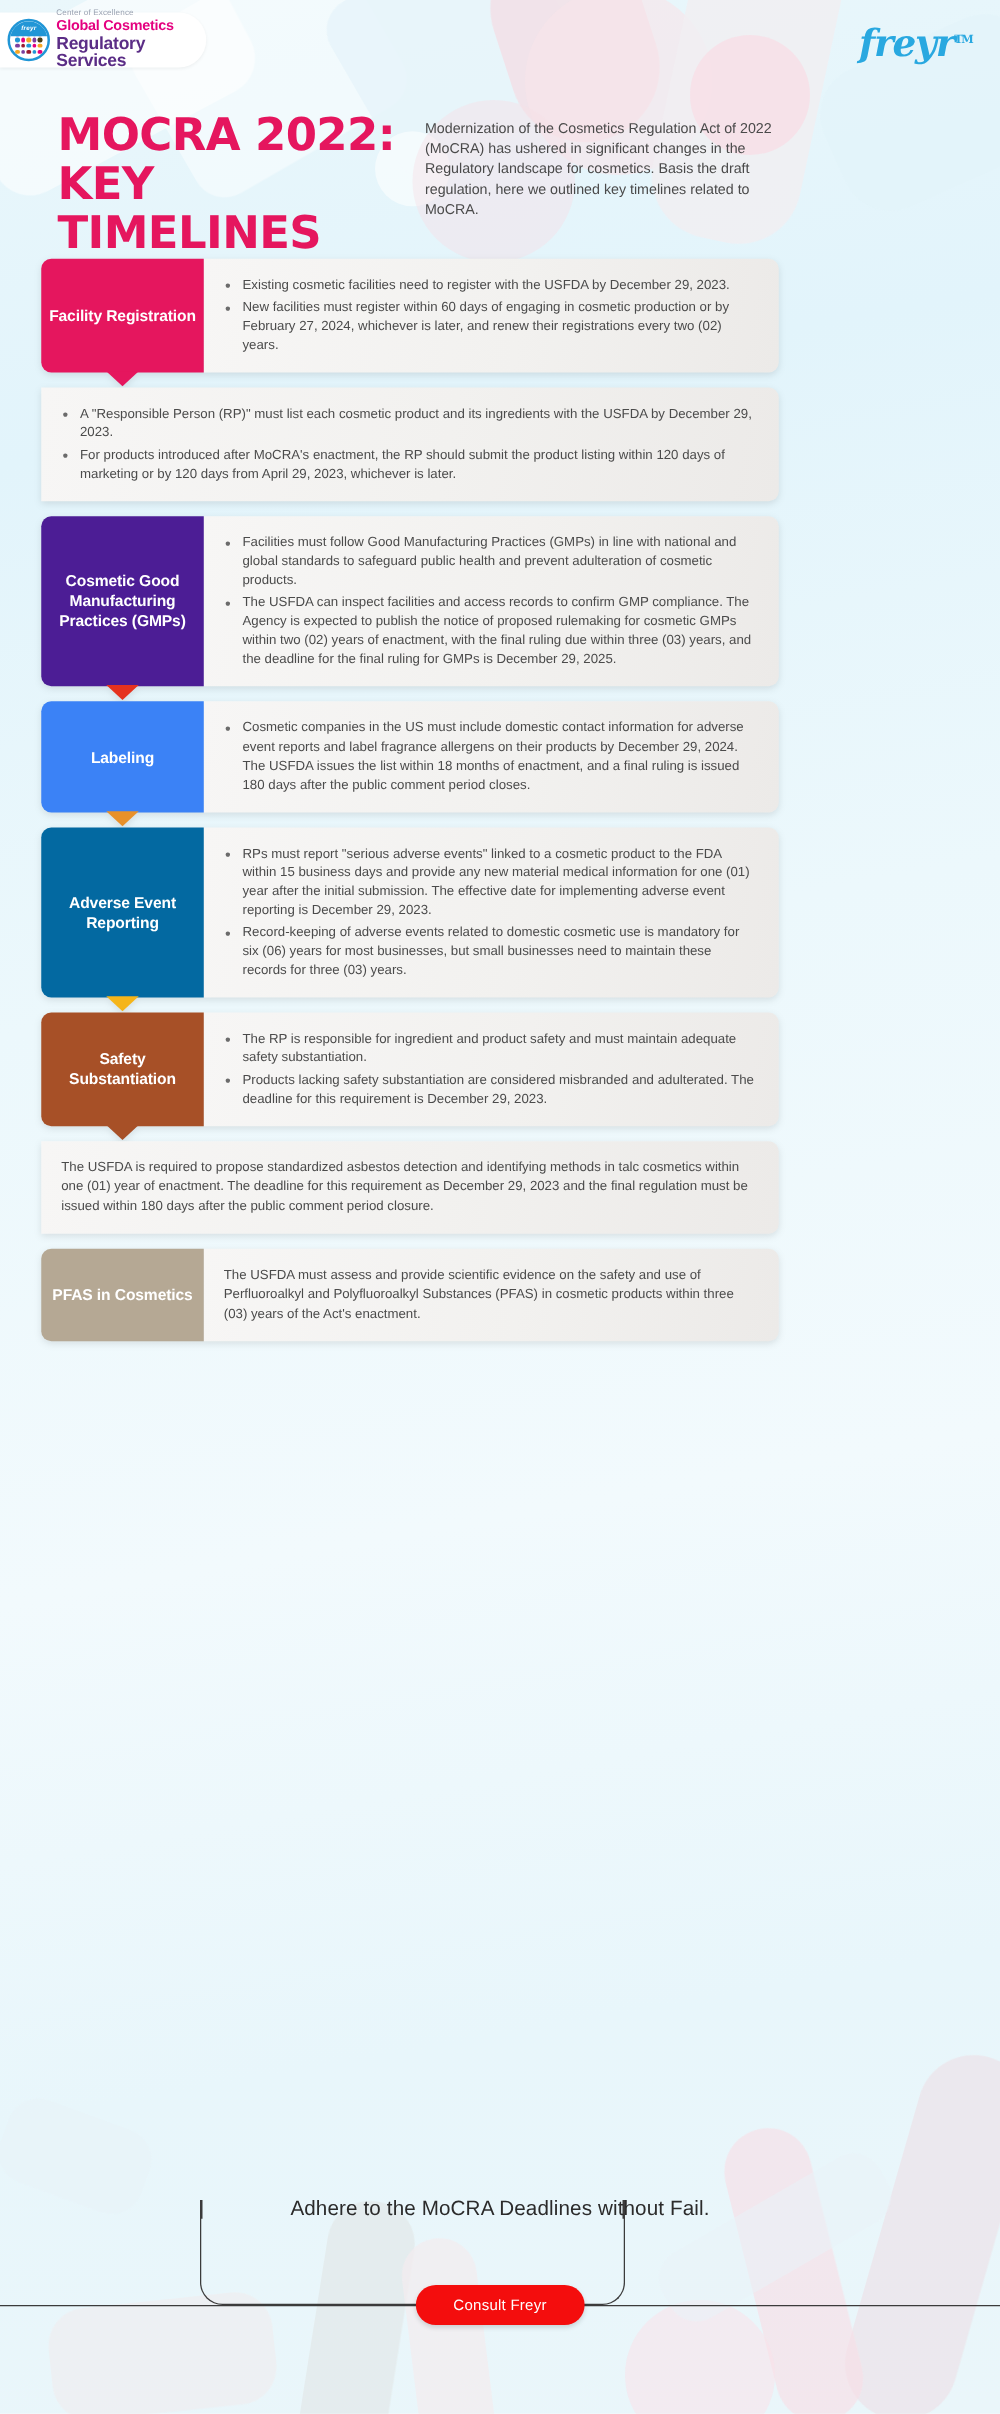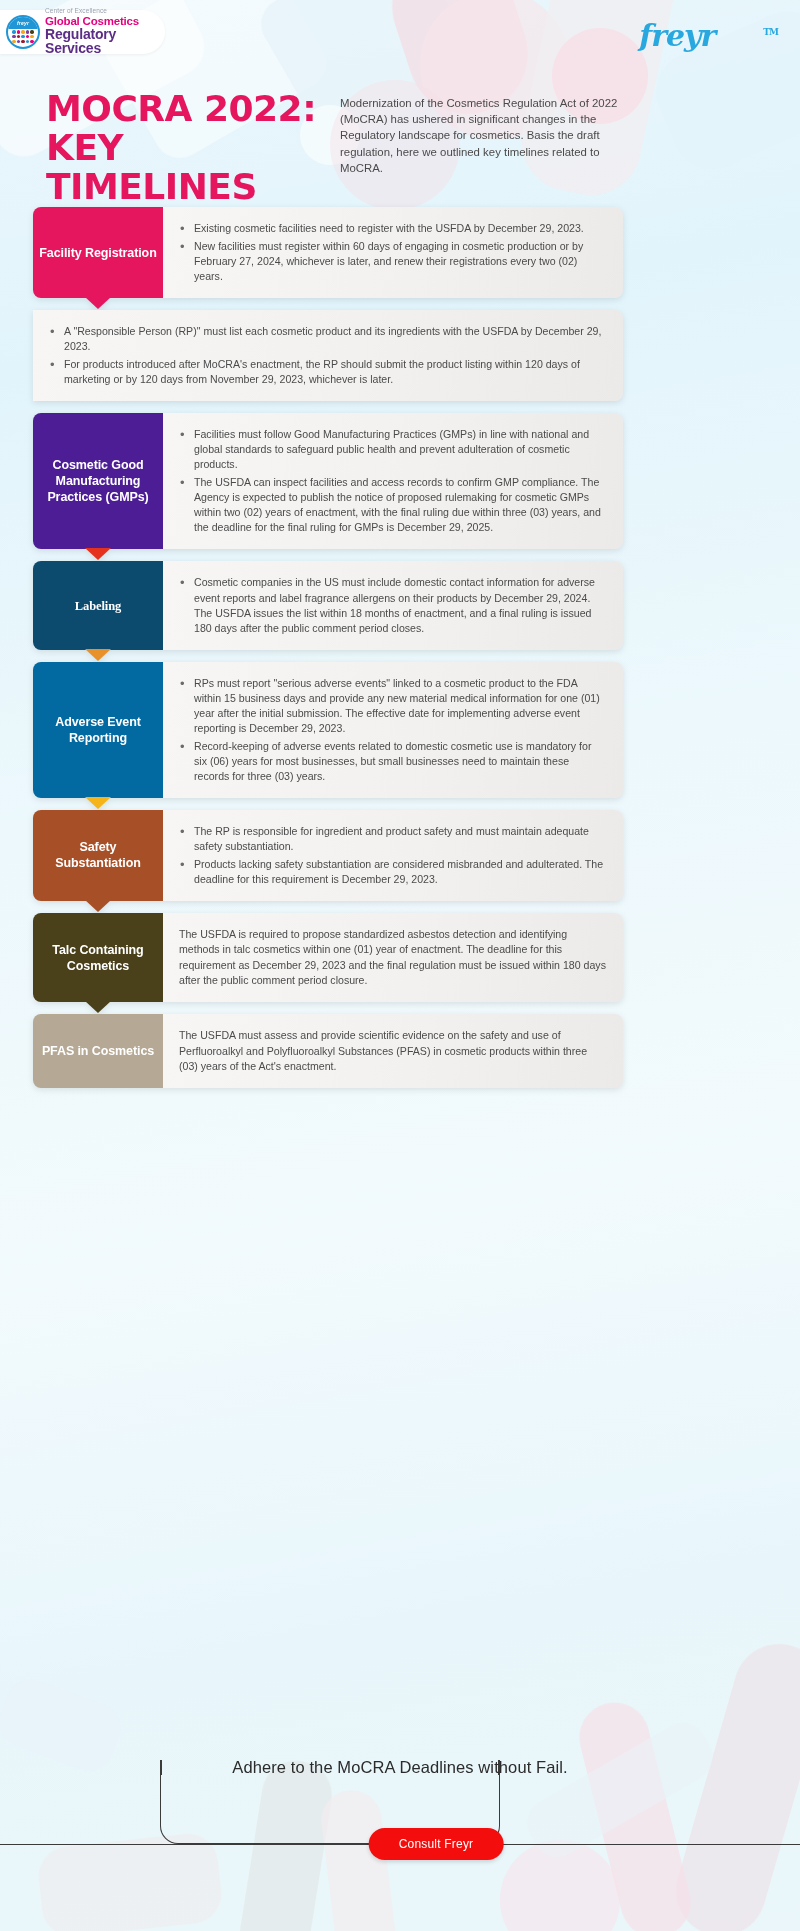--- a/index.html
+++ b/index.html
@@ -77,7 +77,7 @@
     font-size: 30px; font-weight: bold; font-style: italic;
     color: #29a8e0; letter-spacing: -1px;
   }
-  .freyr-logo sup { font-size: 9px; font-style: normal; vertical-align: super; margin-left: 48px; }
+  .freyr-logo sup { font-size: 9px; font-style: normal; vertical-align: super; }
 
   .title-wrap { position: absolute; left: 46px; top: 90px; width: 290px; }
   .title-l1, .title-l2 {

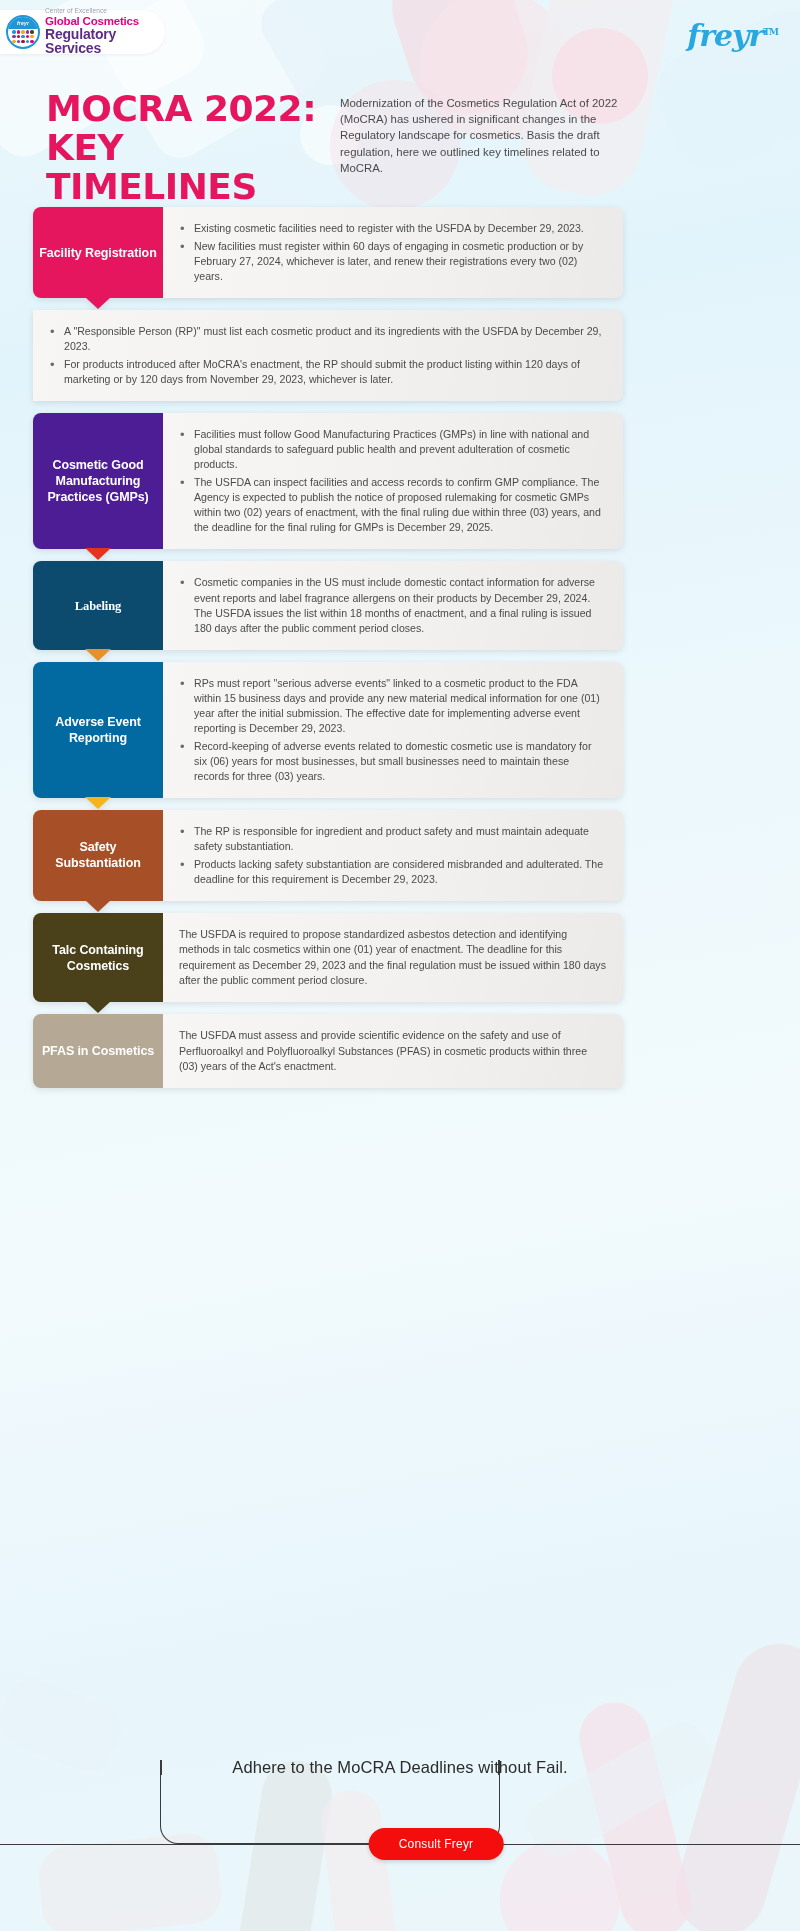--- a/index.html
+++ b/index.html
@@ -268,7 +268,7 @@
         <div class="card-right">
           <ul>
             <li>A "Responsible Person (RP)"  must list each cosmetic product and its ingredients with the USFDA by December 29, 2023.</li>
-            <li>For products introduced after MoCRA's enactment, the RP should submit the product listing within  120 days of marketing or by 120 days from November 29, 2023, whichever is later.</li>
+            <li>For products introduced after MoCRA's enactment, the RP should submit the product listing within  120 days of marketing or by 120 days from April 29, 2023, whichever is later.</li>
           </ul>
         </div>
       </div>

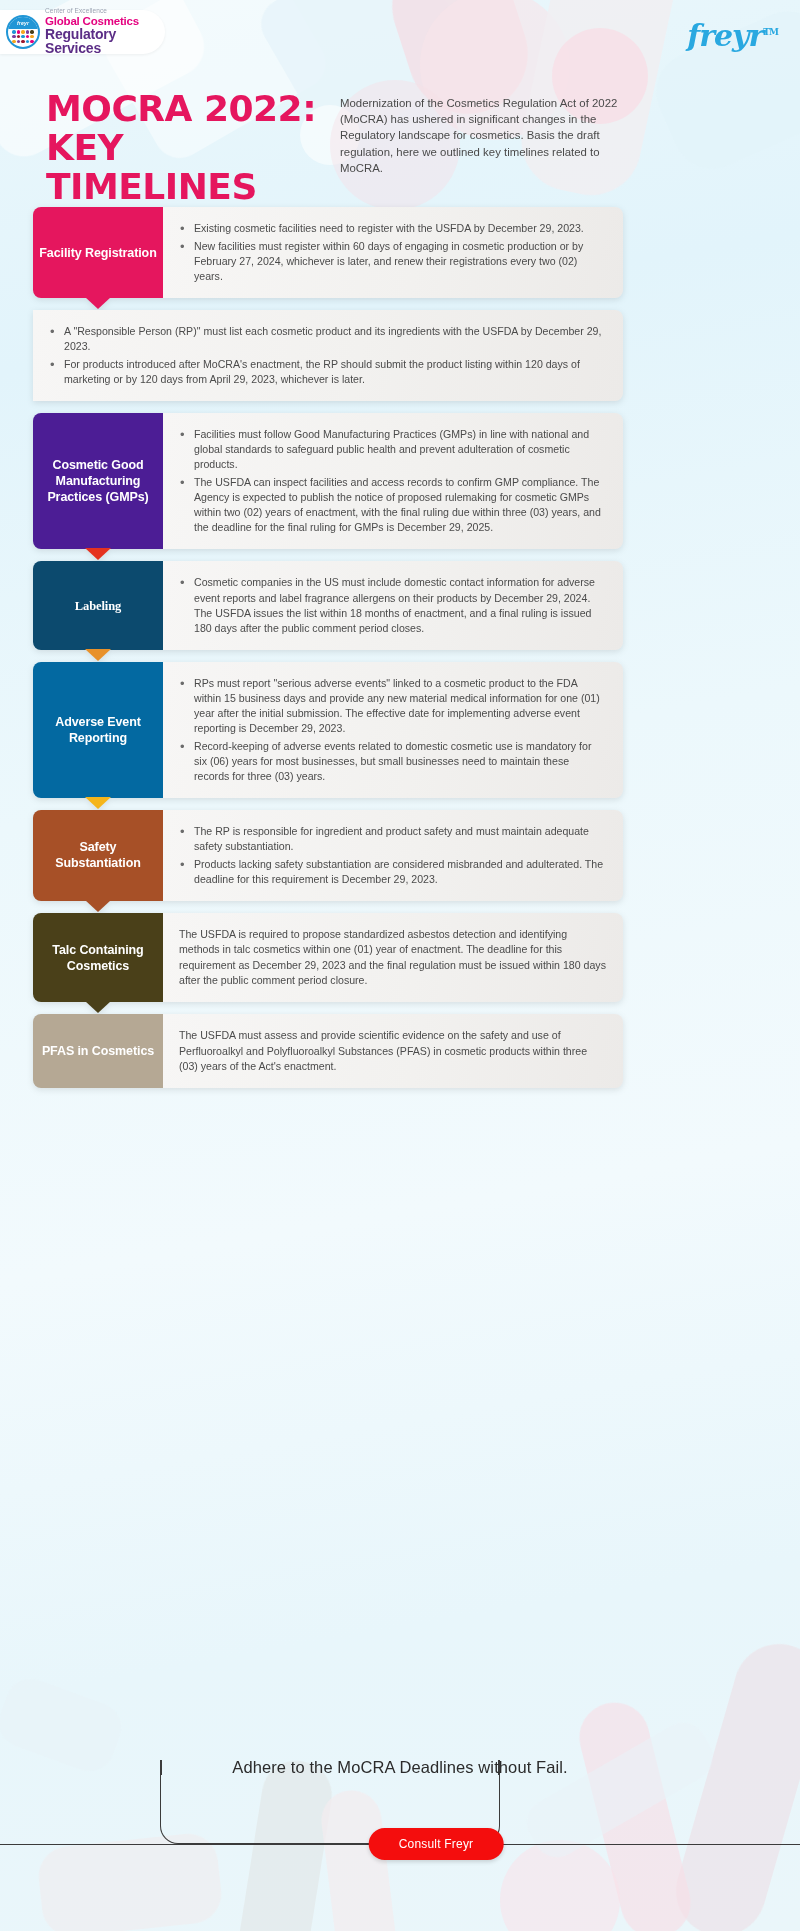--- a/index.html
+++ b/index.html
@@ -285,7 +285,7 @@
         </div>
       </div>
       <div class="card">
-        <div class="card-left" style="background: #0c4a6e; color: rgb(232, 145, 42); font-family: Liberation Serif, serif;">
+        <div class="card-left" style="background: #3b82f6; color: rgb(232, 145, 42);">
           <div class="lbl">Labeling</div>
           <div class="pointer"></div>
         </div>

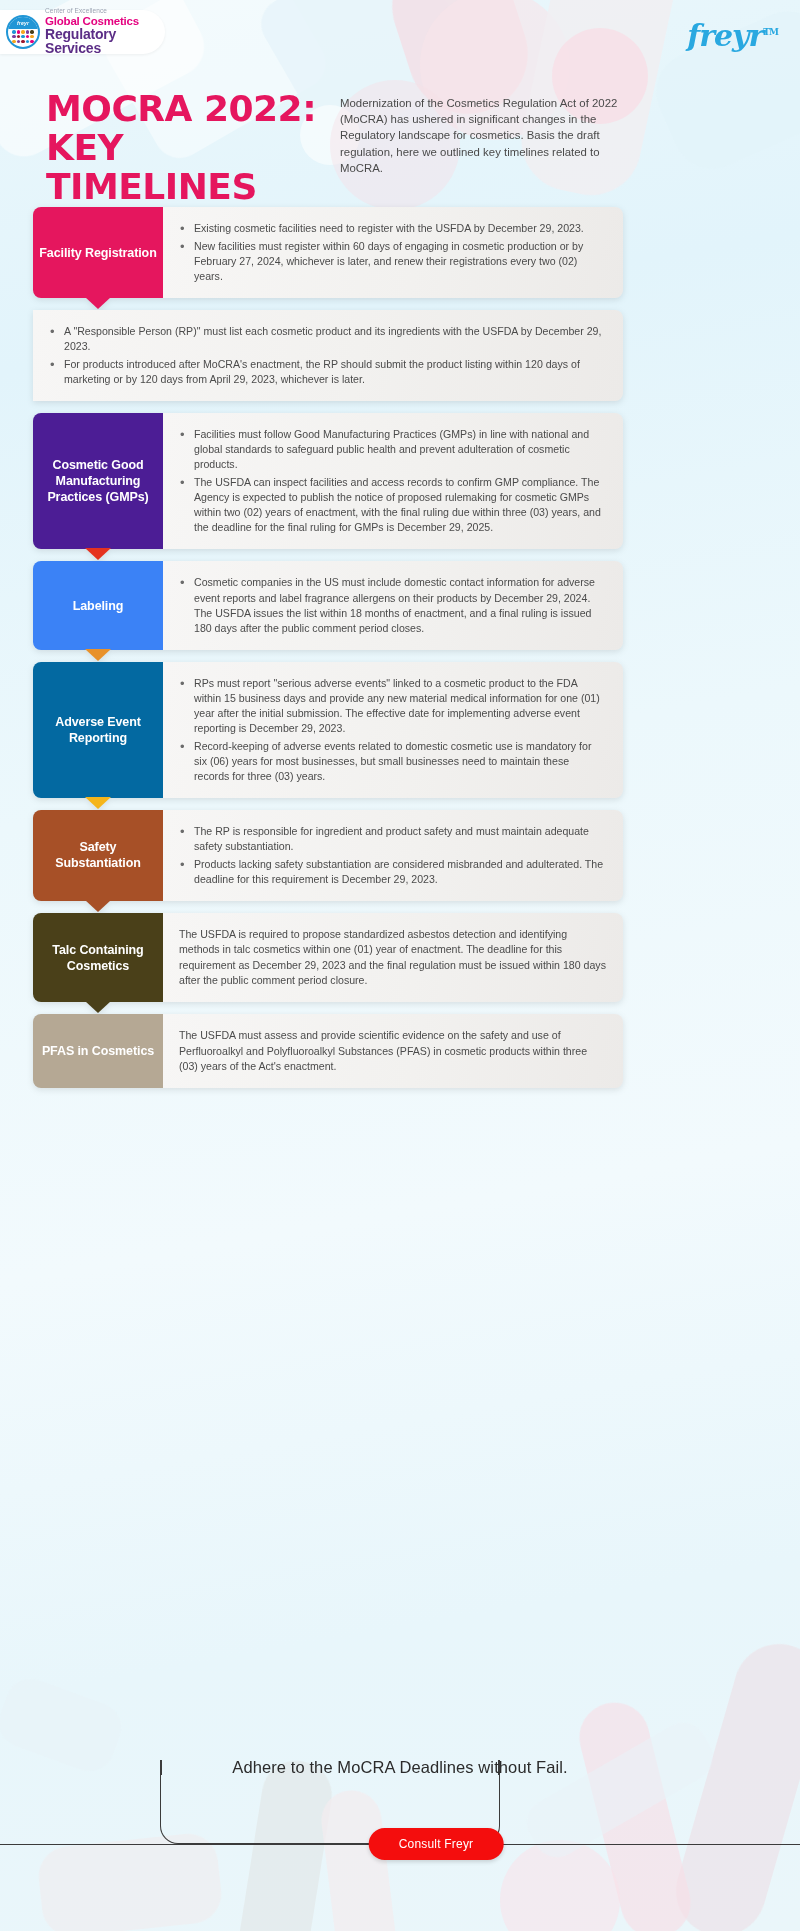--- a/index.html
+++ b/index.html
@@ -320,10 +320,6 @@
         </div>
       </div>
       <div class="card">
-        <div class="card-left" style="background: rgb(74, 64, 25); color: rgb(74, 64, 25);">
-          <div class="lbl">Talc Containing Cosmetics</div>
-          <div class="pointer"></div>
-        </div>
         <div class="card-right">
           <p>The USFDA is required to propose standardized asbestos detection and identifying methods in talc cosmetics within one (01) year of enactment. The deadline for this requirement as December 29, 2023 and the final regulation must be issued within 180 days after the public comment period closure.</p>
         </div>

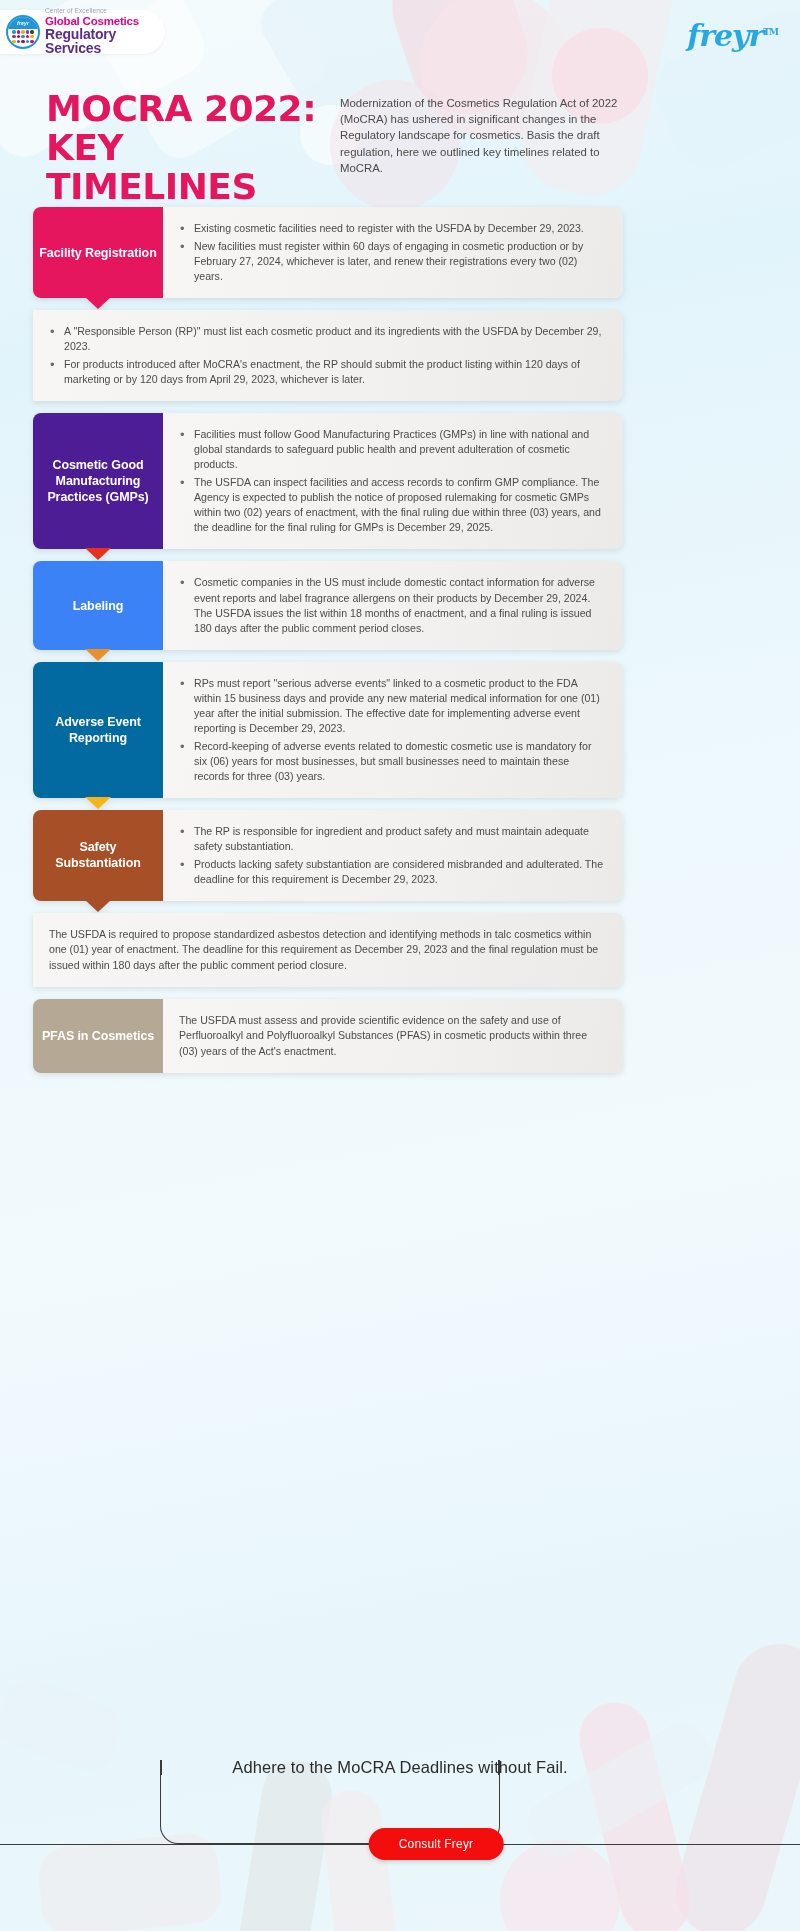--- a/index.html
+++ b/index.html
@@ -178,7 +178,6 @@
     padding: 9px 30px; border-radius: 20px;
     border: none; cursor: pointer;
     box-shadow: 0 2px 4px rgba(0,0,0,.15);
-    margin-left: 36px;
   }
 </style>
 </head>

